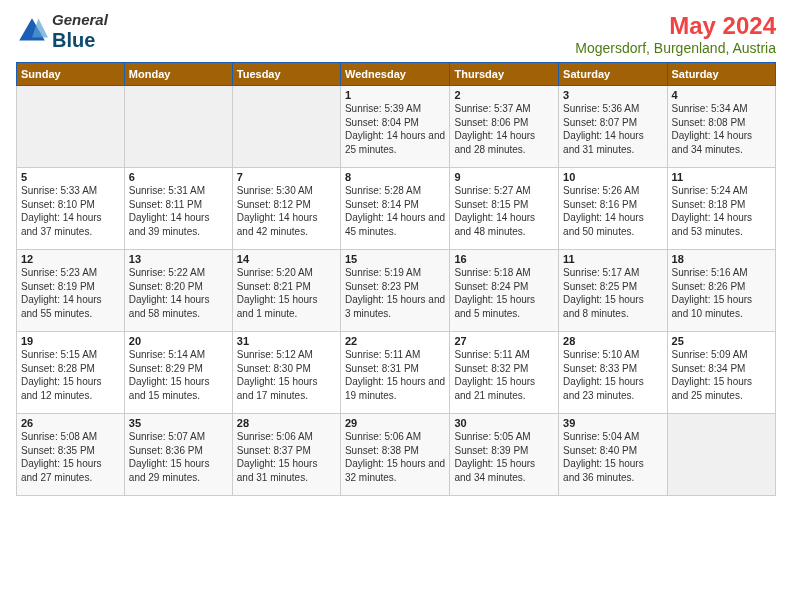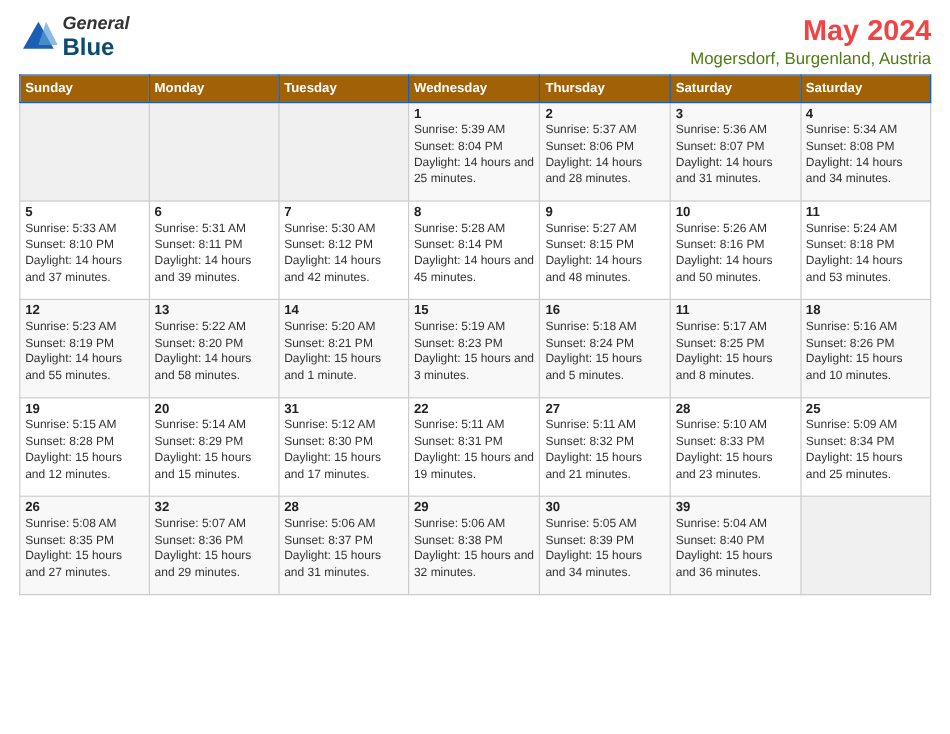--- a/index.html
+++ b/index.html
@@ -303,7 +303,7 @@
         </div>
       </td>
           <td>
-        <div class="day-number">32</div>
+        <div class="day-number">35</div>
         <div class="day-info">
           Sunrise: 5:07 AM<br>Sunset: 8:36 PM<br>Daylight: 15 hours and 29 minutes.
         </div>

